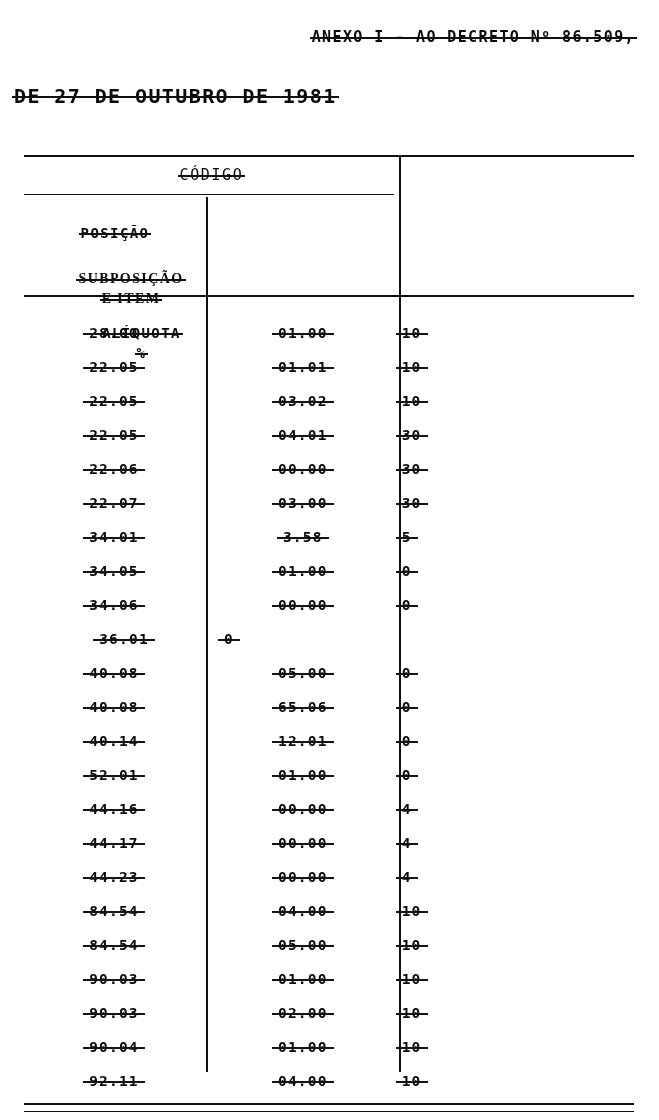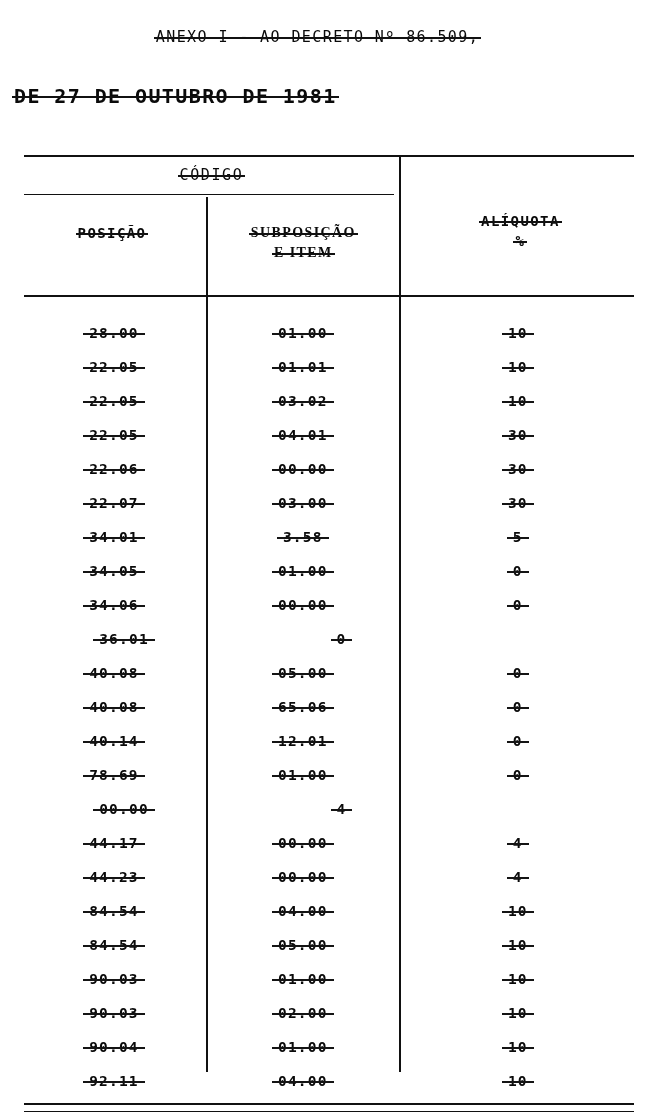--- a/index.html
+++ b/index.html
@@ -30,11 +30,11 @@
     width: 659px;
   }
   .header-line1 {
-    text-align: center;
+    text-align: right;
     padding-right: 24px;
     font-size: 15px;
     letter-spacing: 1.4px;
-    font-weight: normal;
+    font-weight: bold;
     white-space: nowrap;
     position: relative;
   }

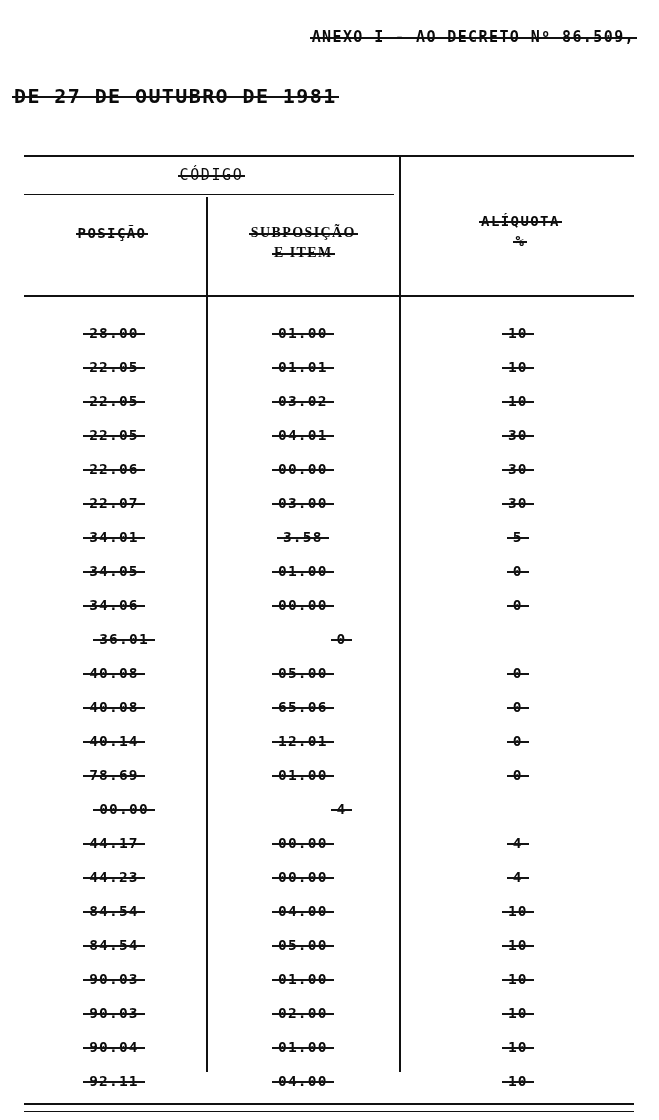--- a/index.html
+++ b/index.html
@@ -121,6 +121,7 @@
     display: flex;
     width: 610px;
     height: 100px;
+    flex-direction: column;
   }
   .head-cell {
     display: flex;

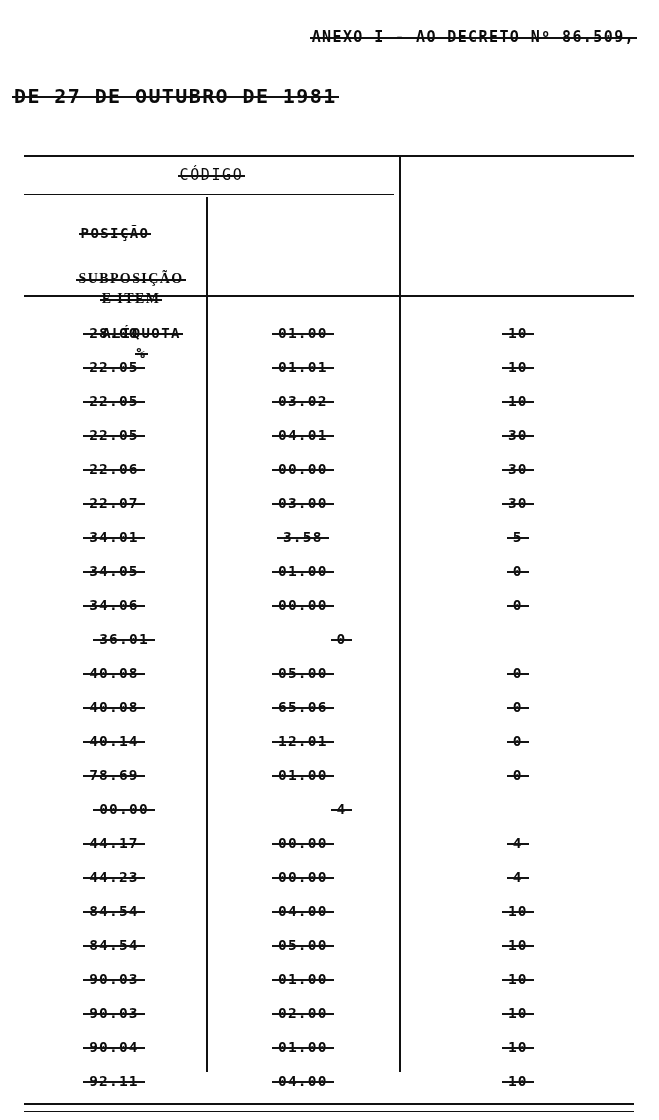--- a/index.html
+++ b/index.html
@@ -149,7 +149,7 @@
   }
   .c-pos   { width: 182px; text-align: center; }
   .c-sub   { width: 200px; text-align: center; }
-  .c-ali   { width: 235px; text-align: center; }
+  .c-ali   { width: 235px; }
   .row span.val {
     font-size: 14.5px;
     letter-spacing: 1.2px;

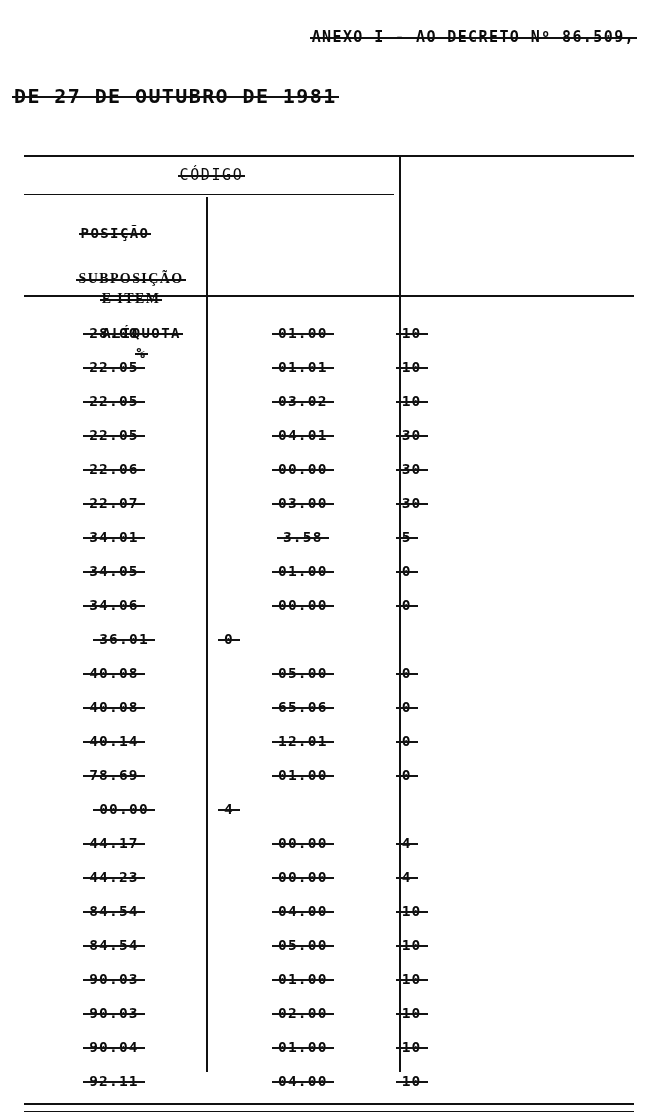--- a/index.html
+++ b/index.html
@@ -290,7 +290,7 @@
       </div>
 
       <div class="row">
-        <div class="c-pos"><span class="val">78.69</span></div>
+        <div class="c-pos"><span class="val">52.01</span></div>
         <div class="c-sub"><span class="val">01.00</span></div>
         <div class="c-ali"><span class="val">0</span></div>
       </div>

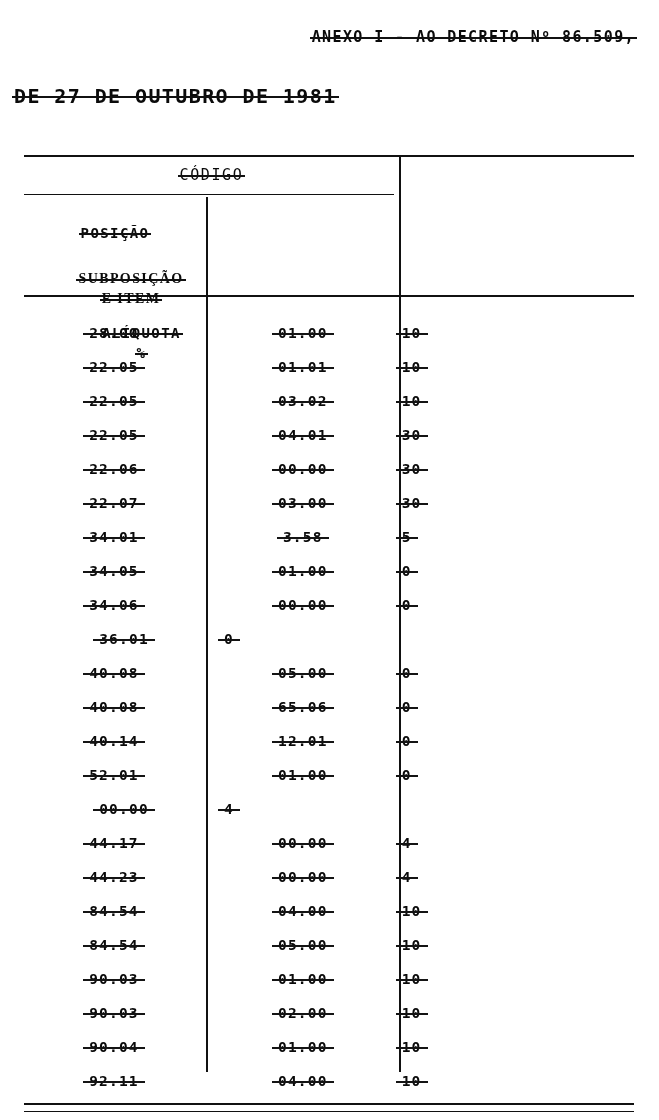--- a/index.html
+++ b/index.html
@@ -296,6 +296,7 @@
       </div>
 
       <div class="row">
+        <div class="c-pos"><span class="val">44.16</span></div>
         <div class="c-sub"><span class="val">00.00</span></div>
         <div class="c-ali"><span class="val">4</span></div>
       </div>

